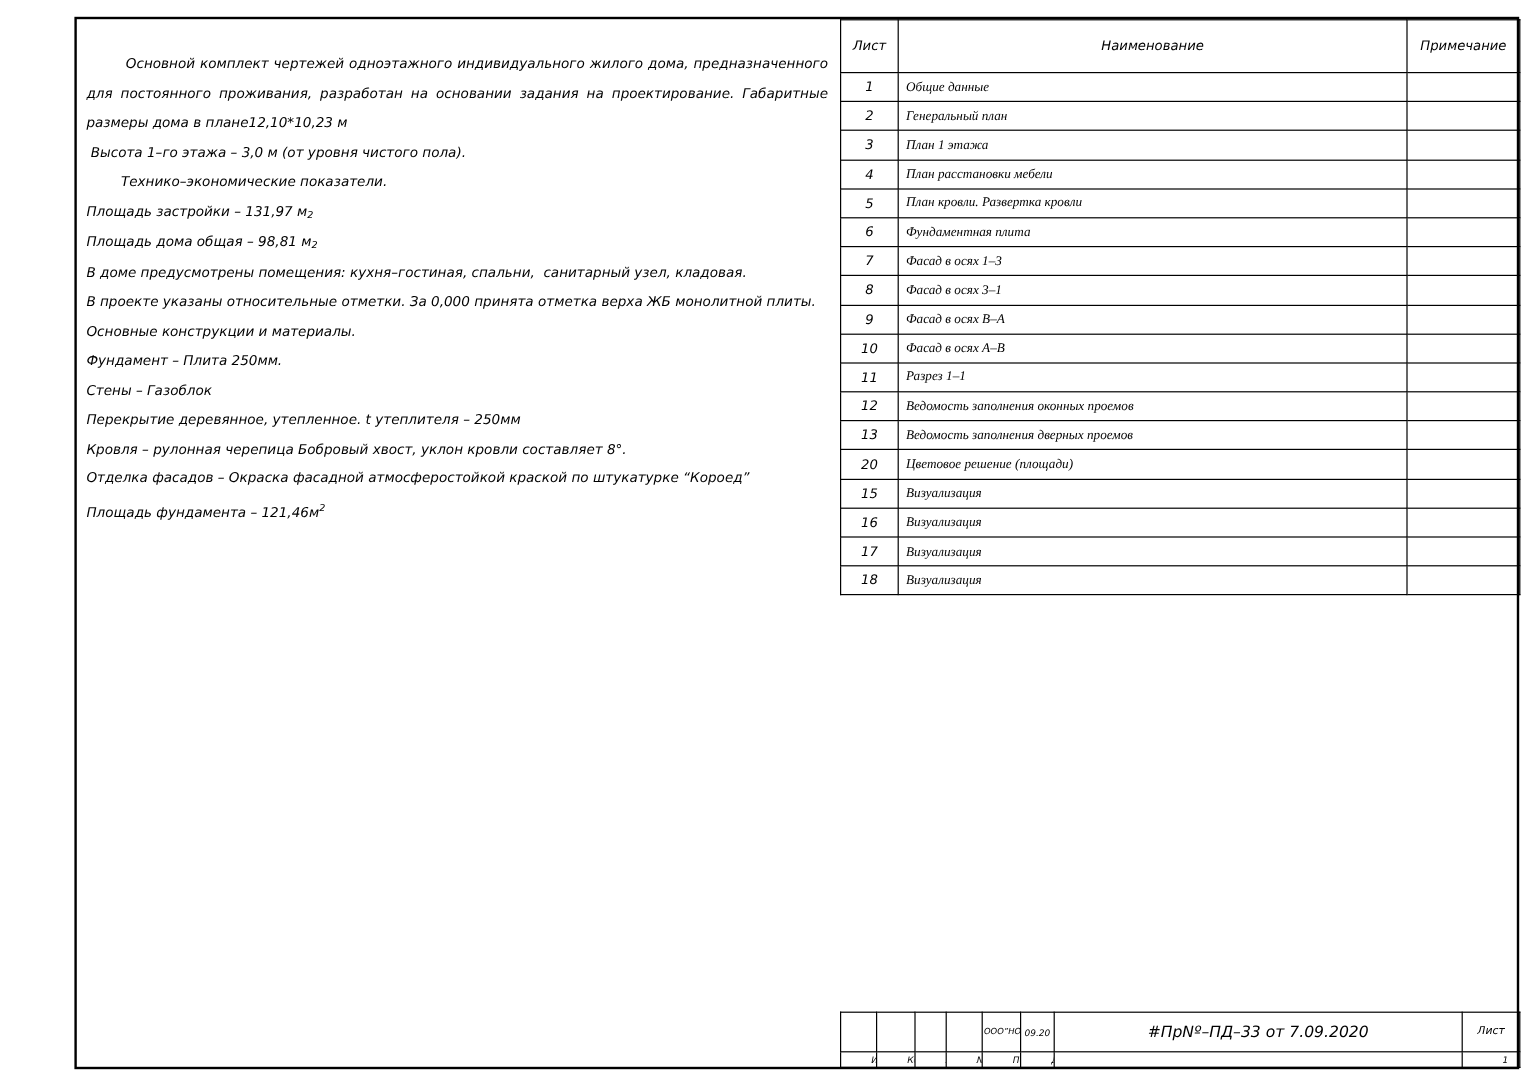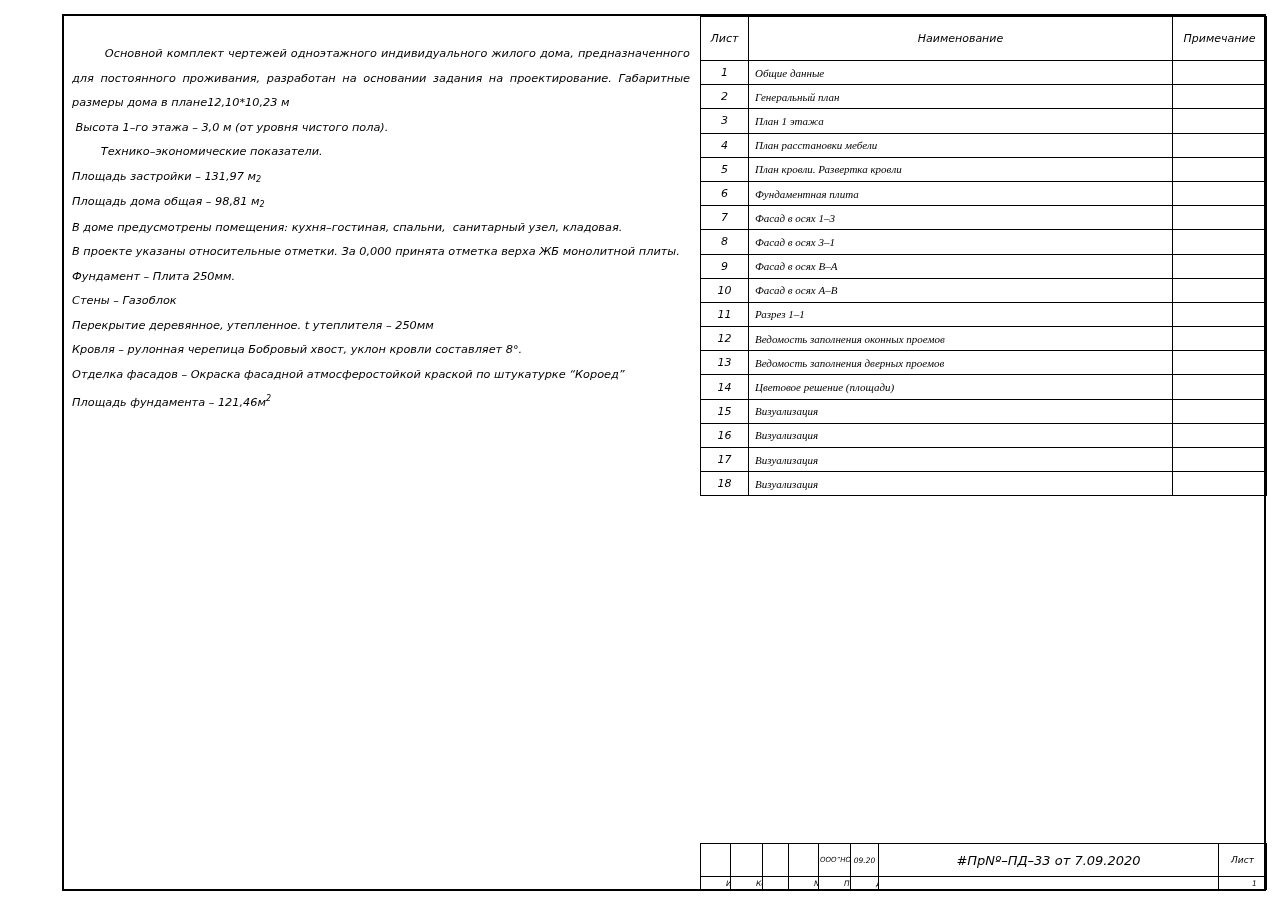--- a/index.html
+++ b/index.html
@@ -156,6 +156,7 @@
     <p><span>Площадь дома общая – 98,81 м</span><sub>2</sub></p>
     <p>В доме предусмотрены помещения: кухня–гостиная, спальни,  санитарный узел, кладовая.</p>
     <p>В проекте указаны относительные отметки. За 0,000 принята отметка верха ЖБ монолитной плиты.</p>
+    <p>Основные конструкции и материалы.</p>
     <p>Фундамент – Плита 250мм.</p>
     <p>Стены – Газоблок</p>
     <p>Перекрытие деревянное, утепленное. t утеплителя – 250мм</p>

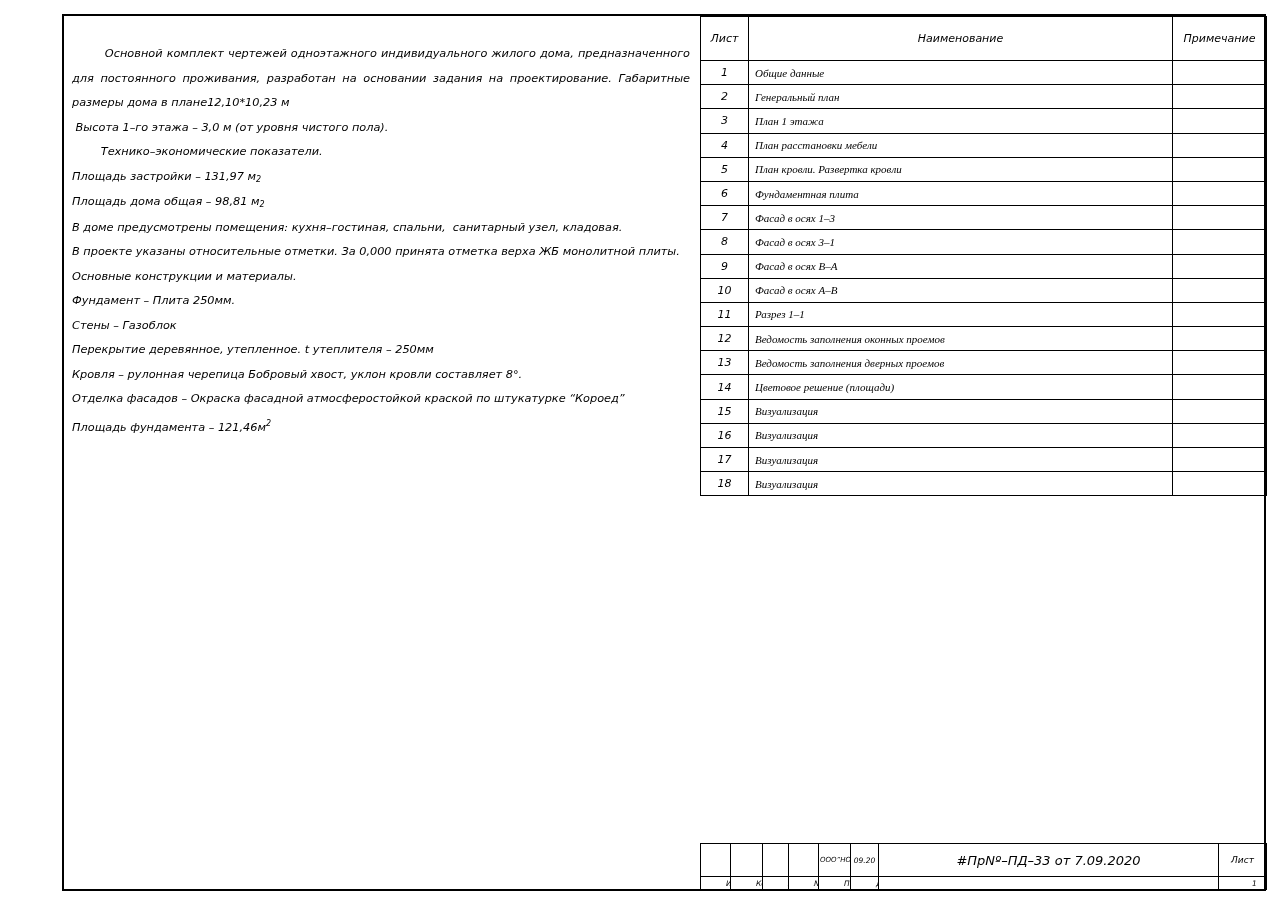--- a/index.html
+++ b/index.html
@@ -245,7 +245,7 @@
           <td class="note"></td>
         </tr>
         <tr>
-          <td class="num">14</td>
+          <td class="num">20</td>
           <td class="name">Цветовое решение (площади)</td>
           <td class="note"></td>
         </tr>

